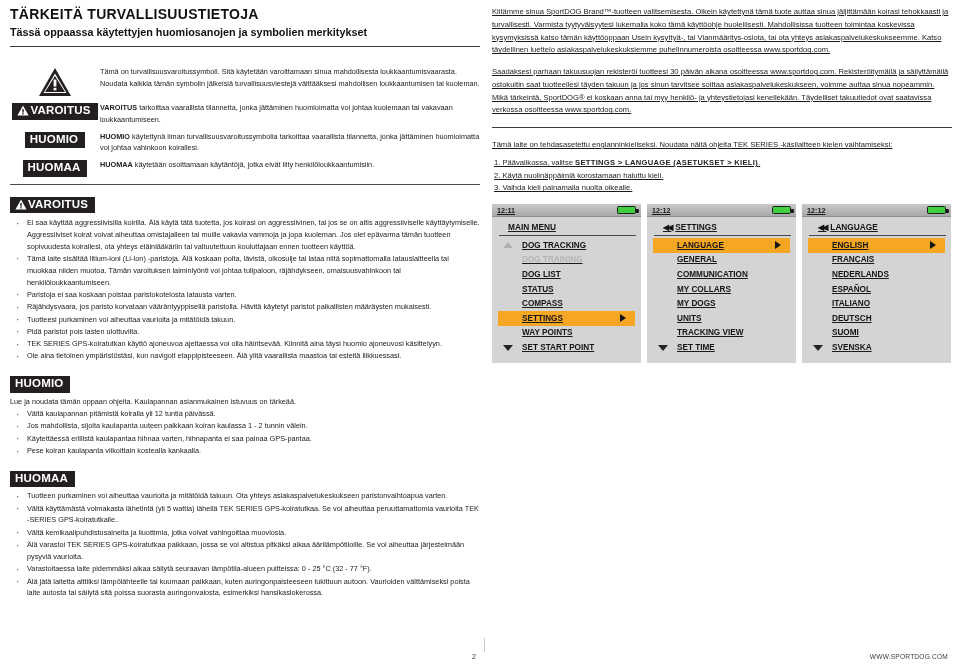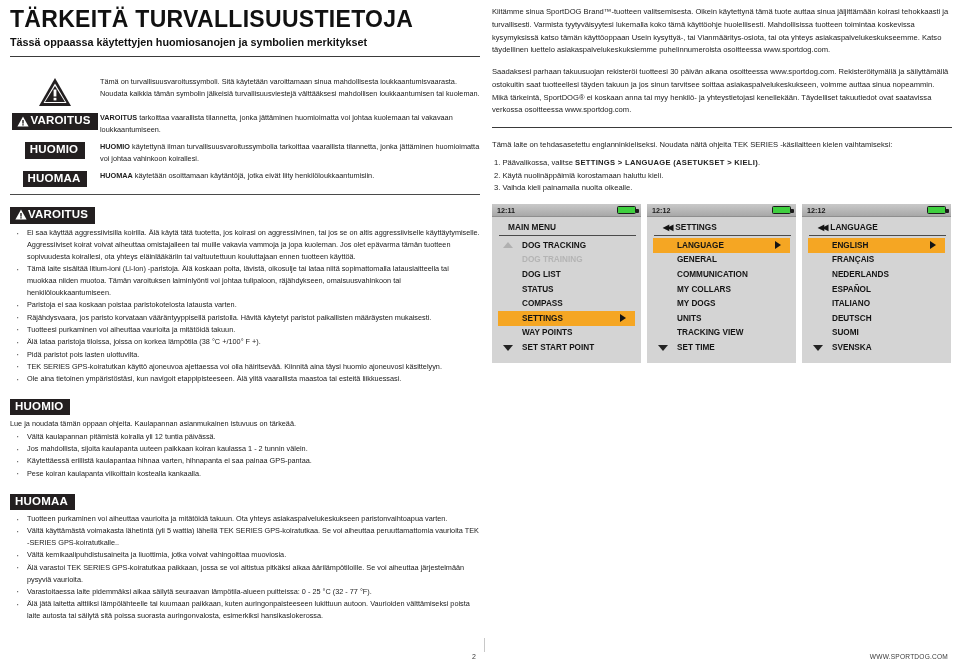--- a/index.html
+++ b/index.html
@@ -18,7 +18,7 @@
 
   
   .doc-title {
-    font-size: 23px; font-weight: bold; letter-spacing: 0.3px;
+    font-size: 14px; font-weight: bold; letter-spacing: 0.3px;
     line-height: 1.15; color: #111;
   }
   .doc-subtitle {

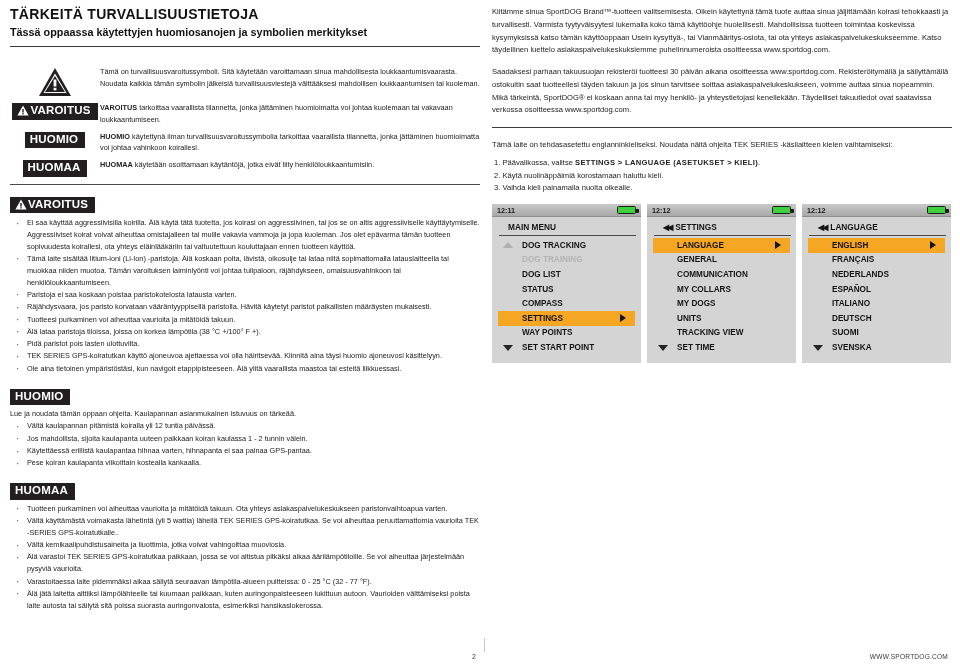--- a/index.html
+++ b/index.html
@@ -14,7 +14,7 @@
 
   
   .col-left  { position: absolute; left: 10px;  top: 6px;  width: 470px; }
-  .col-right { position: absolute; left: 492px; top: 6px;  width: 460px; }
+  .col-right { position: absolute; left: 492px; top: 6px;  width: 460px; text-decoration: underline; }
 
   
   .doc-title {

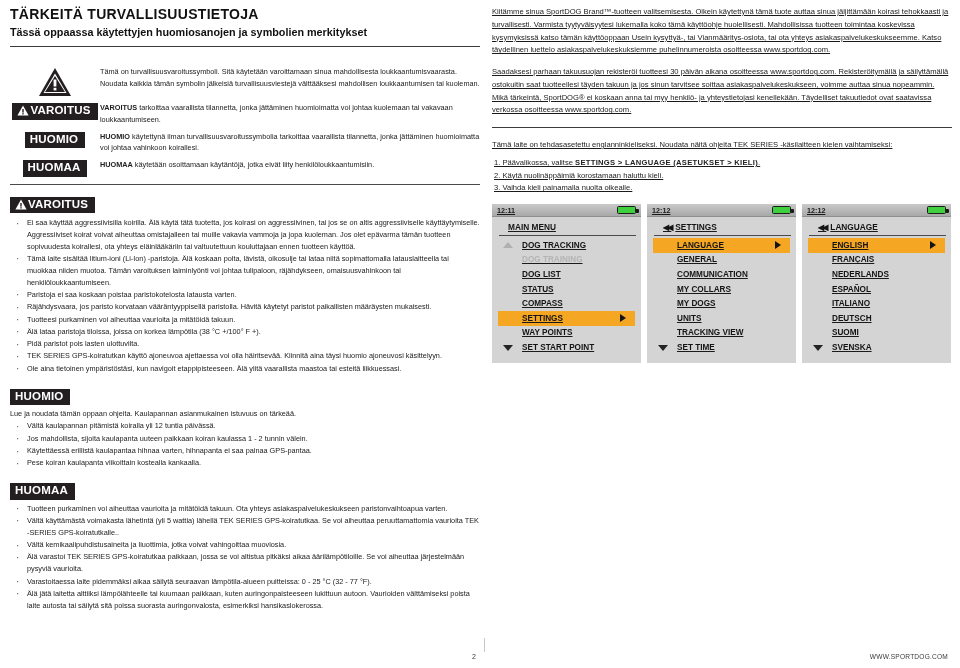--- a/index.html
+++ b/index.html
@@ -236,7 +236,6 @@
       <li>Paristoja ei saa koskaan poistaa paristokotelosta latausta varten.</li>
       <li>Räjähdysvaara, jos paristo korvataan vääräntyyppisellä paristolla. Hävitä käytetyt paristot paikallisten määräysten mukaisesti.</li>
       <li>Tuotteesi purkaminen voi aiheuttaa vaurioita ja mitätöidä takuun.</li>
-      <li>Älä lataa paristoja tiloissa, joissa on korkea lämpötila (38 °C +/100° F +).</li>
       <li>Pidä paristot pois lasten ulottuvilta.</li>
       <li>TEK SERIES GPS-koiratutkan käyttö ajoneuvoa ajettaessa voi olla häiritsevää. Kiinnitä aina täysi huomio ajoneuvosi käsittelyyn.</li>
       <li>Ole aina tietoinen ympäristöstäsi, kun navigoit etappipisteeseen. Älä ylitä vaarallista maastoa tai esteitä liikkuessasi.</li>

